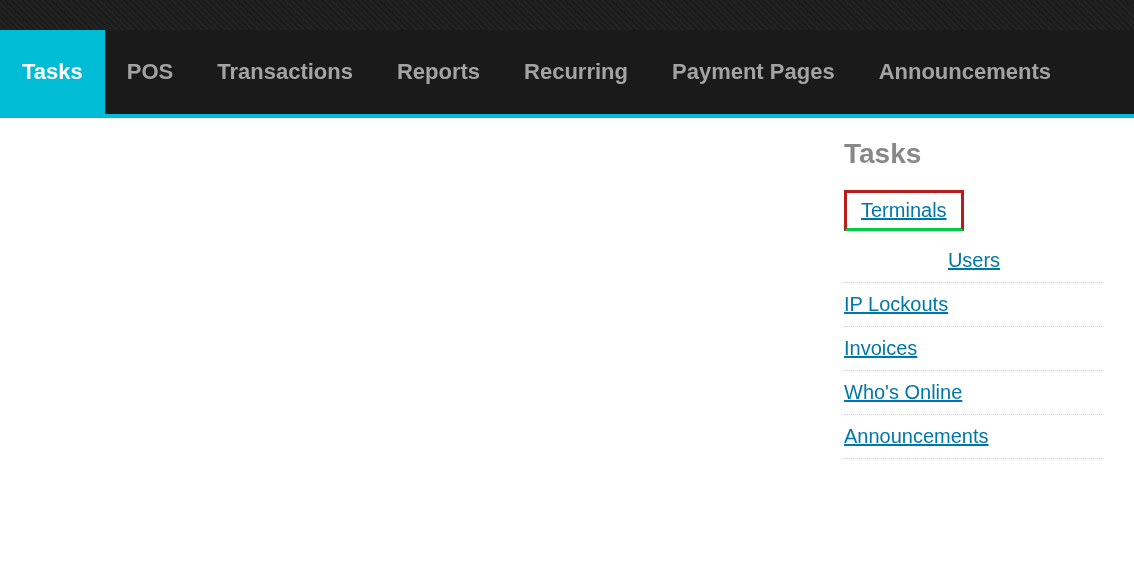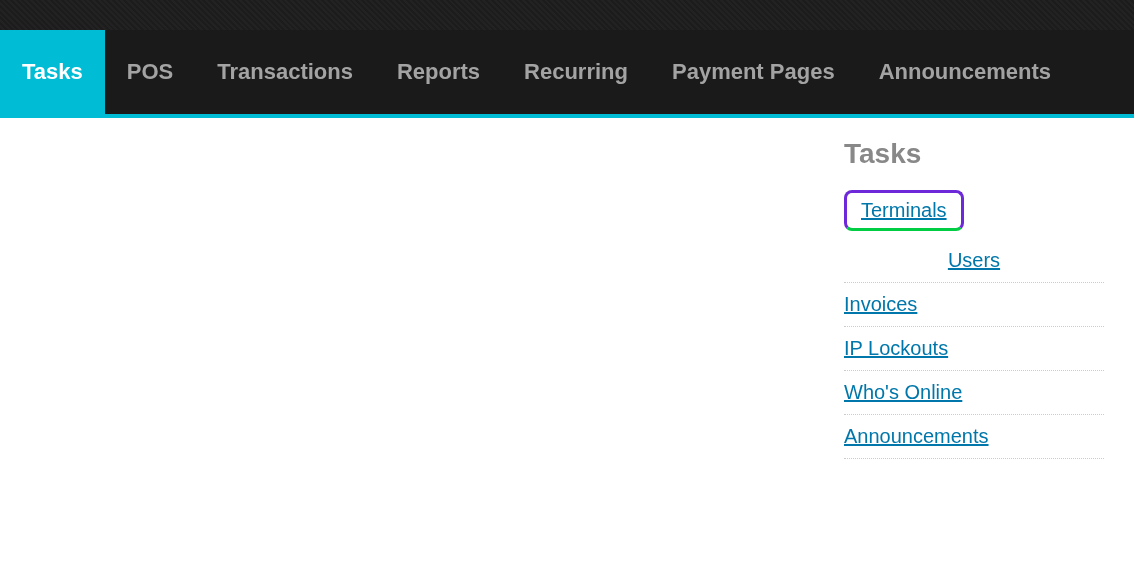--- a/index.html
+++ b/index.html
@@ -100,8 +100,8 @@
 
     .task-item.highlighted {
       display: inline-block;
-      border: 3px solid #6d28d9;
-      border-radius: 8px;
+      border: 3px solid #b91c1c;
+      border-radius: 0;
       padding: 6px 14px;
       margin-bottom: 4px;
       border-bottom: 3px solid #00cc44;

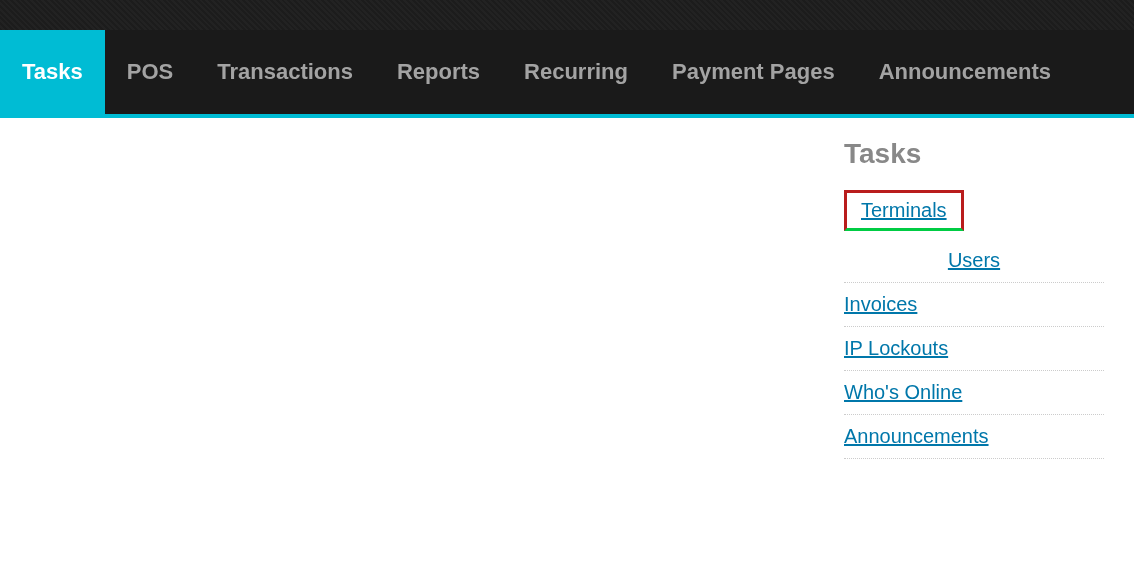--- a/index.html
+++ b/index.html
@@ -147,11 +147,11 @@
     </div>
 
     <div class="task-item-wrapper">
-      <a class="task-item" style="border:none; padding: 6px 0; display:block;">Invoices</a>
+      <a class="task-item" style="border:none; padding: 6px 0; display:block;">IP Lockouts</a>
     </div>
 
     <div class="task-item-wrapper">
-      <a class="task-item" style="border:none; padding: 6px 0; display:block;">IP Lockouts</a>
+      <a class="task-item" style="border:none; padding: 6px 0; display:block;">Invoices</a>
     </div>
 
     <div class="task-item-wrapper">

